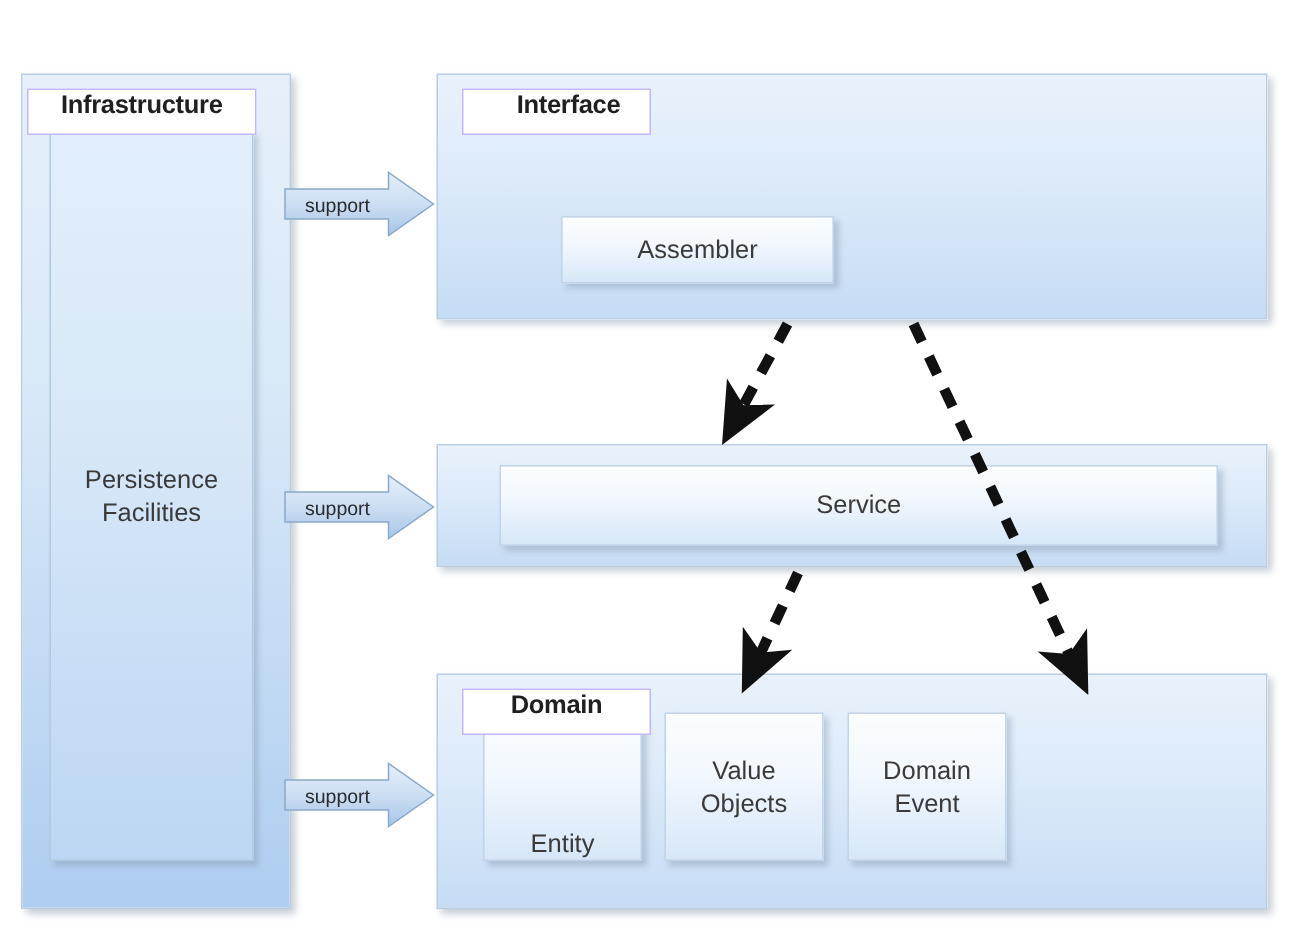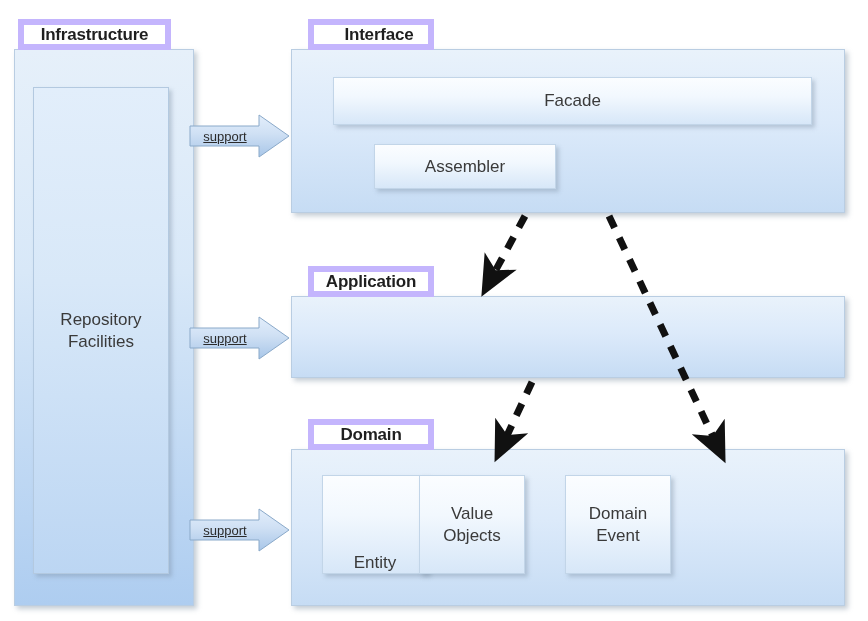--- a/index.html
+++ b/index.html
@@ -22,7 +22,7 @@
   .layer-tab {
     position: absolute;
     background: #ffffff;
-    border: 6px solid #c4b5fd;
+    border: 1px solid #c4b5fd;
     box-sizing: border-box;
     display: flex;
     align-items: flex-start;
@@ -32,6 +32,7 @@
     color: #1f1f1f;
     letter-spacing: -0.2px;
     z-index: 5;
+    margin-top: 40px;
   }
 
   

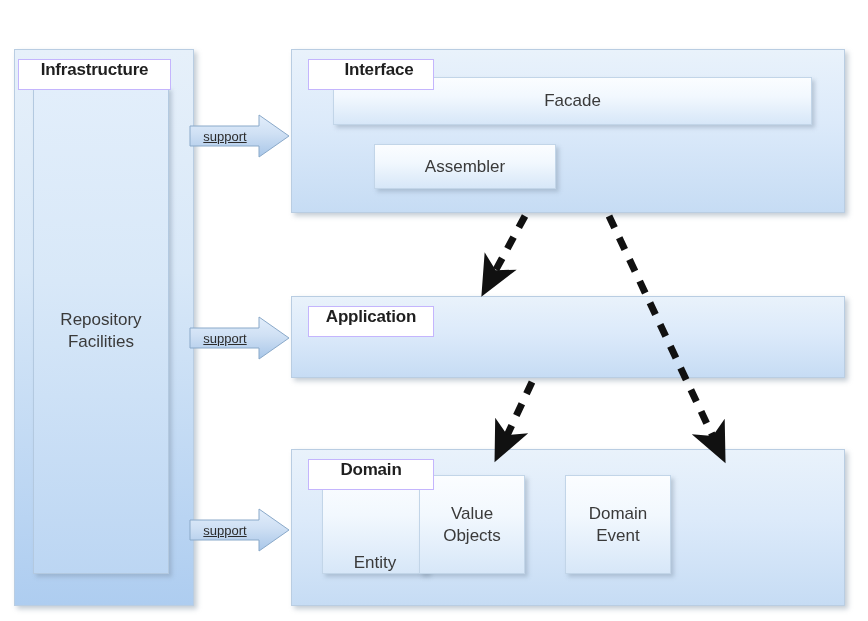--- a/index.html
+++ b/index.html
@@ -130,9 +130,6 @@
 
   <div class="layer-box" style="left:291px; top:49px; width:554px; height:164px;"></div>
 
-  <div class="comp-box" style="left:333px; top:77px; width:479px; height:48px;">
-    <span class="comp-label">Facade</span>
-  </div>
 
   <div class="comp-box" style="left:333px; top:144px; width:182px; height:45px;margin-left:41px;">
     <span class="comp-label">Assembler</span>

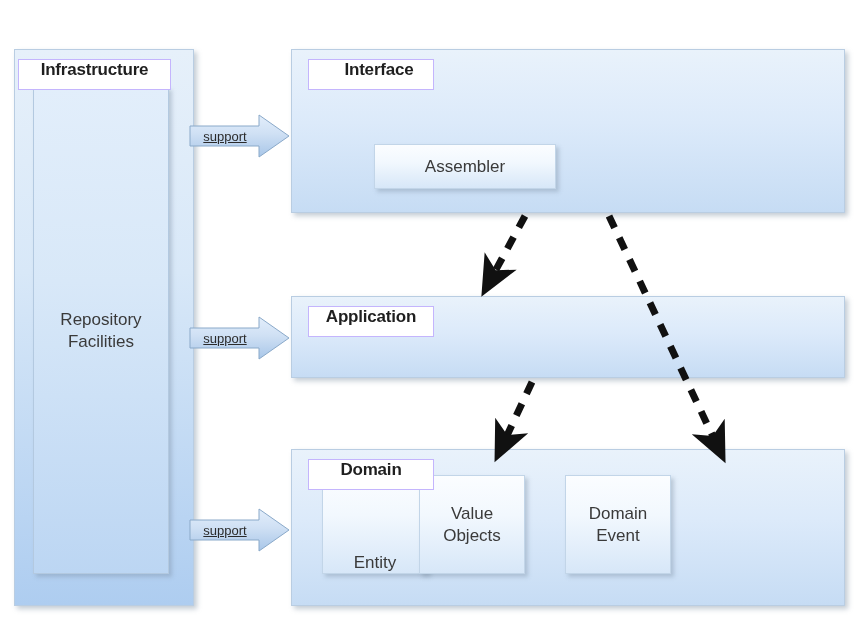--- a/index.html
+++ b/index.html
@@ -94,7 +94,6 @@
     font-size: 13px;
     color: #2b2b2b;
     pointer-events: none;
-    text-decoration: underline;
   }
 
   

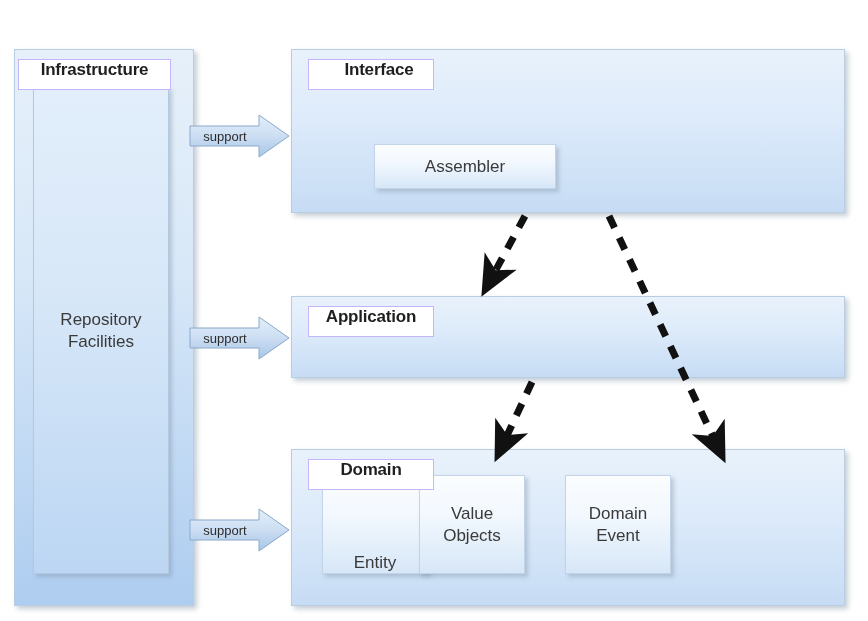--- a/index.html
+++ b/index.html
@@ -119,7 +119,7 @@
   <div class="layer-box infra" style="left:14px; top:49px; width:180px; height:557px;"></div>
 
   <div class="comp-box persistence" style="left:33px; top:87px; width:136px; height:487px;">
-    <span class="comp-label">Repository
+    <span class="comp-label">Persistence
 Facilities</span>
   </div>
 

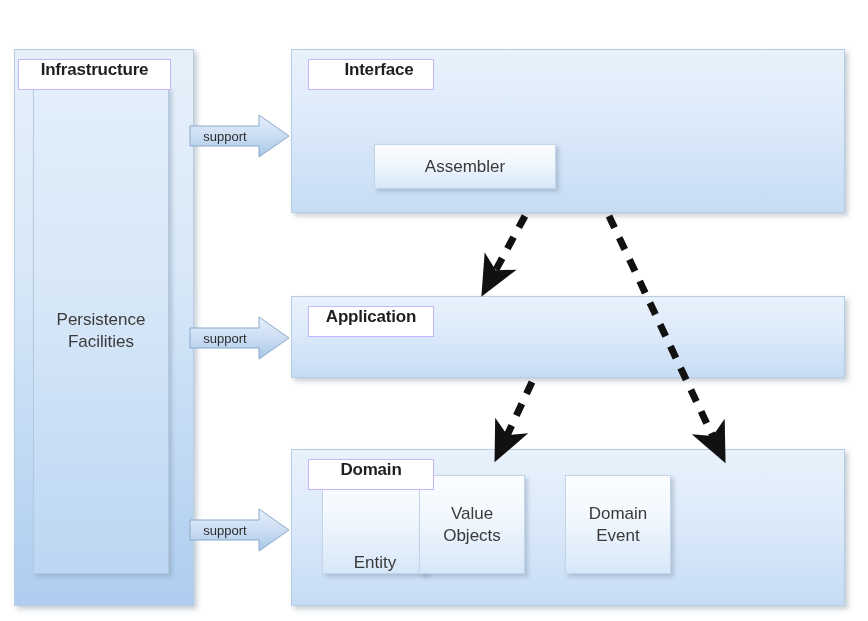--- a/index.html
+++ b/index.html
@@ -135,9 +135,6 @@
   </div>
 
 
-  <div class="layer-tab" style="left:308px; top:266px; width:126px; height:31px;">
-    <span>Application</span>
-  </div>
 
   <div class="layer-box" style="left:291px; top:296px; width:554px; height:82px;"></div>
 

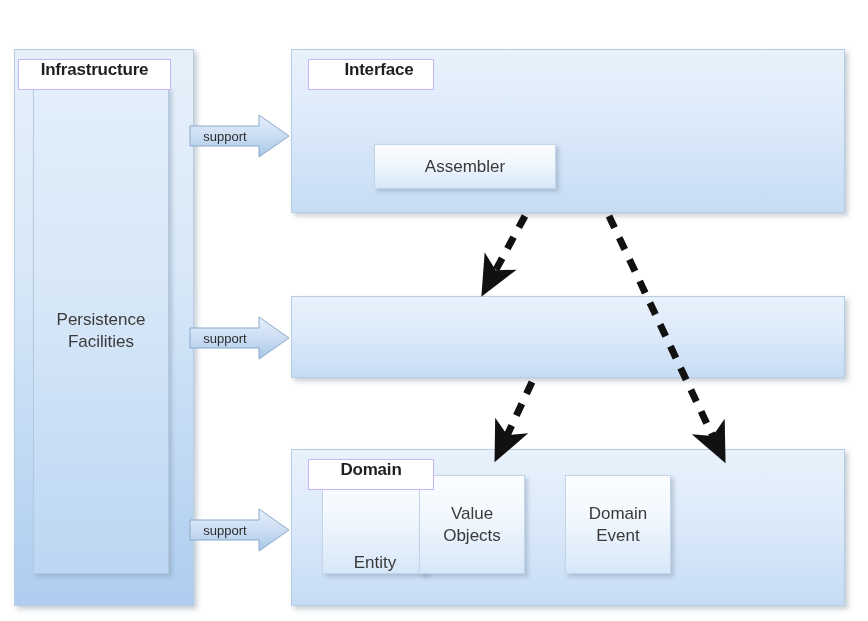--- a/index.html
+++ b/index.html
@@ -138,6 +138,9 @@
 
   <div class="layer-box" style="left:291px; top:296px; width:554px; height:82px;"></div>
 
+  <div class="comp-box" style="left:333px; top:310px; width:479px; height:54px;">
+    <span class="comp-label">Service</span>
+  </div>
 
   <div class="layer-tab" style="left:308px; top:419px; width:126px; height:31px;">
     <span>Domain</span>

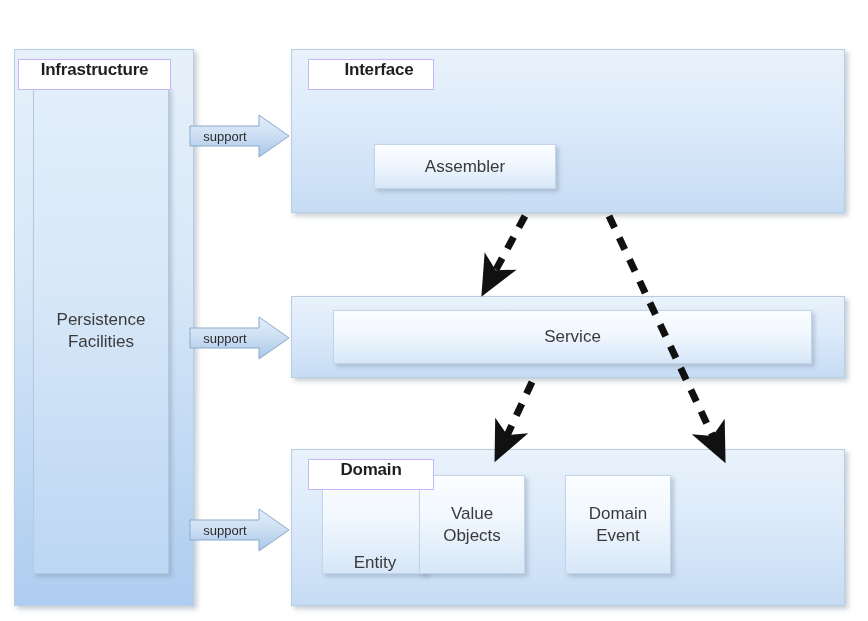--- a/index.html
+++ b/index.html
@@ -152,7 +152,7 @@
     <span class="comp-label">Entity</span>
   </div>
 
-  <div class="comp-box" style="left:419px; top:475px; width:106px; height:99px;">
+  <div class="comp-box" style="left:443px; top:475px; width:106px; height:99px;">
     <span class="comp-label">Value
 Objects</span>
   </div>

